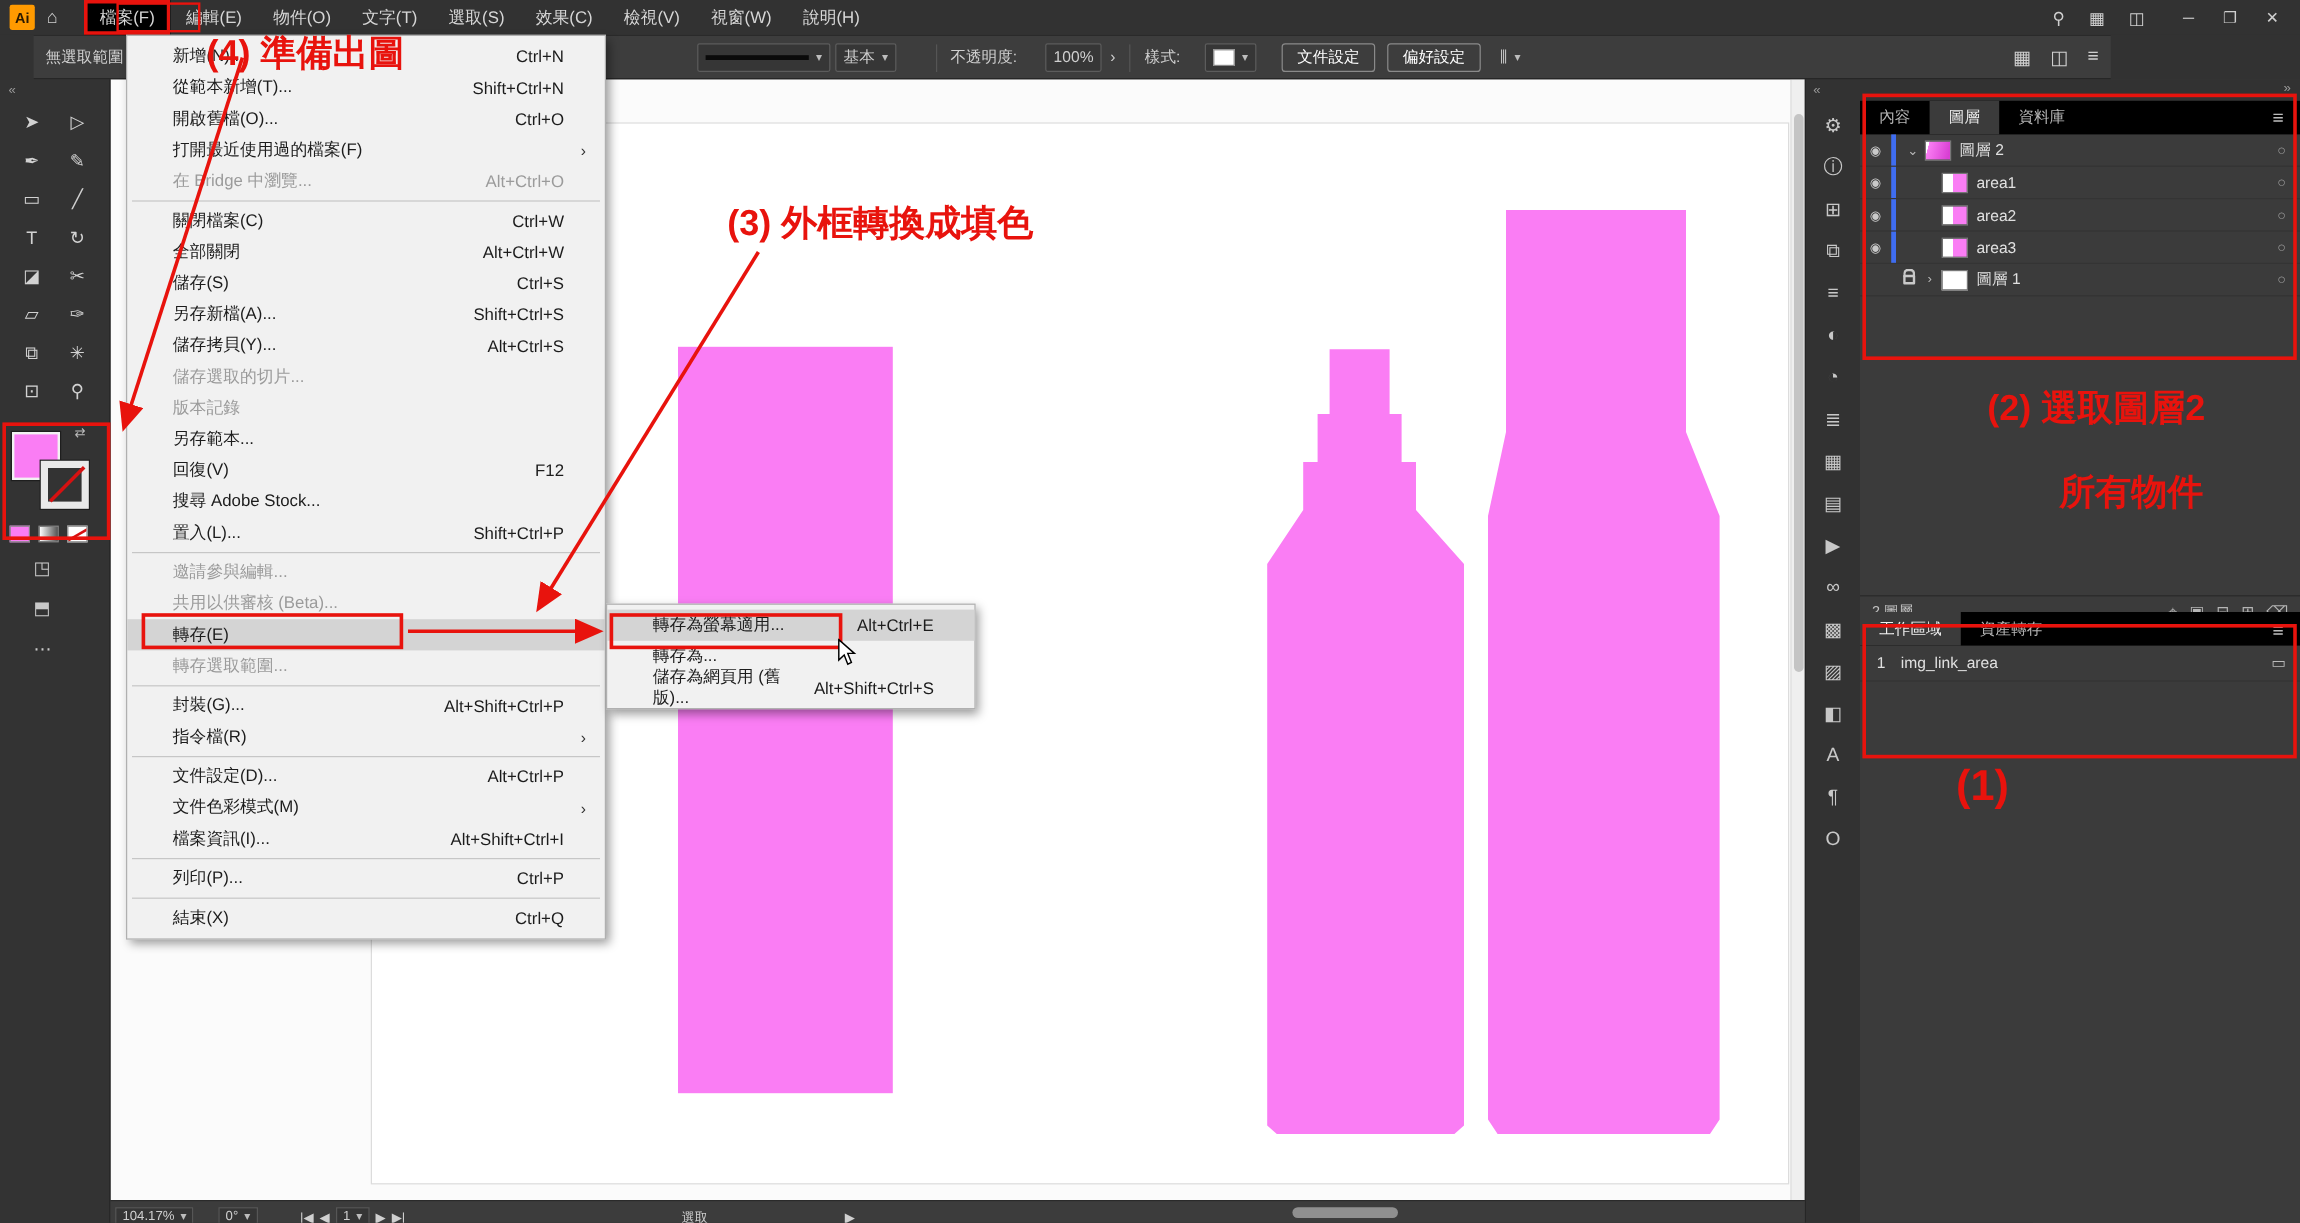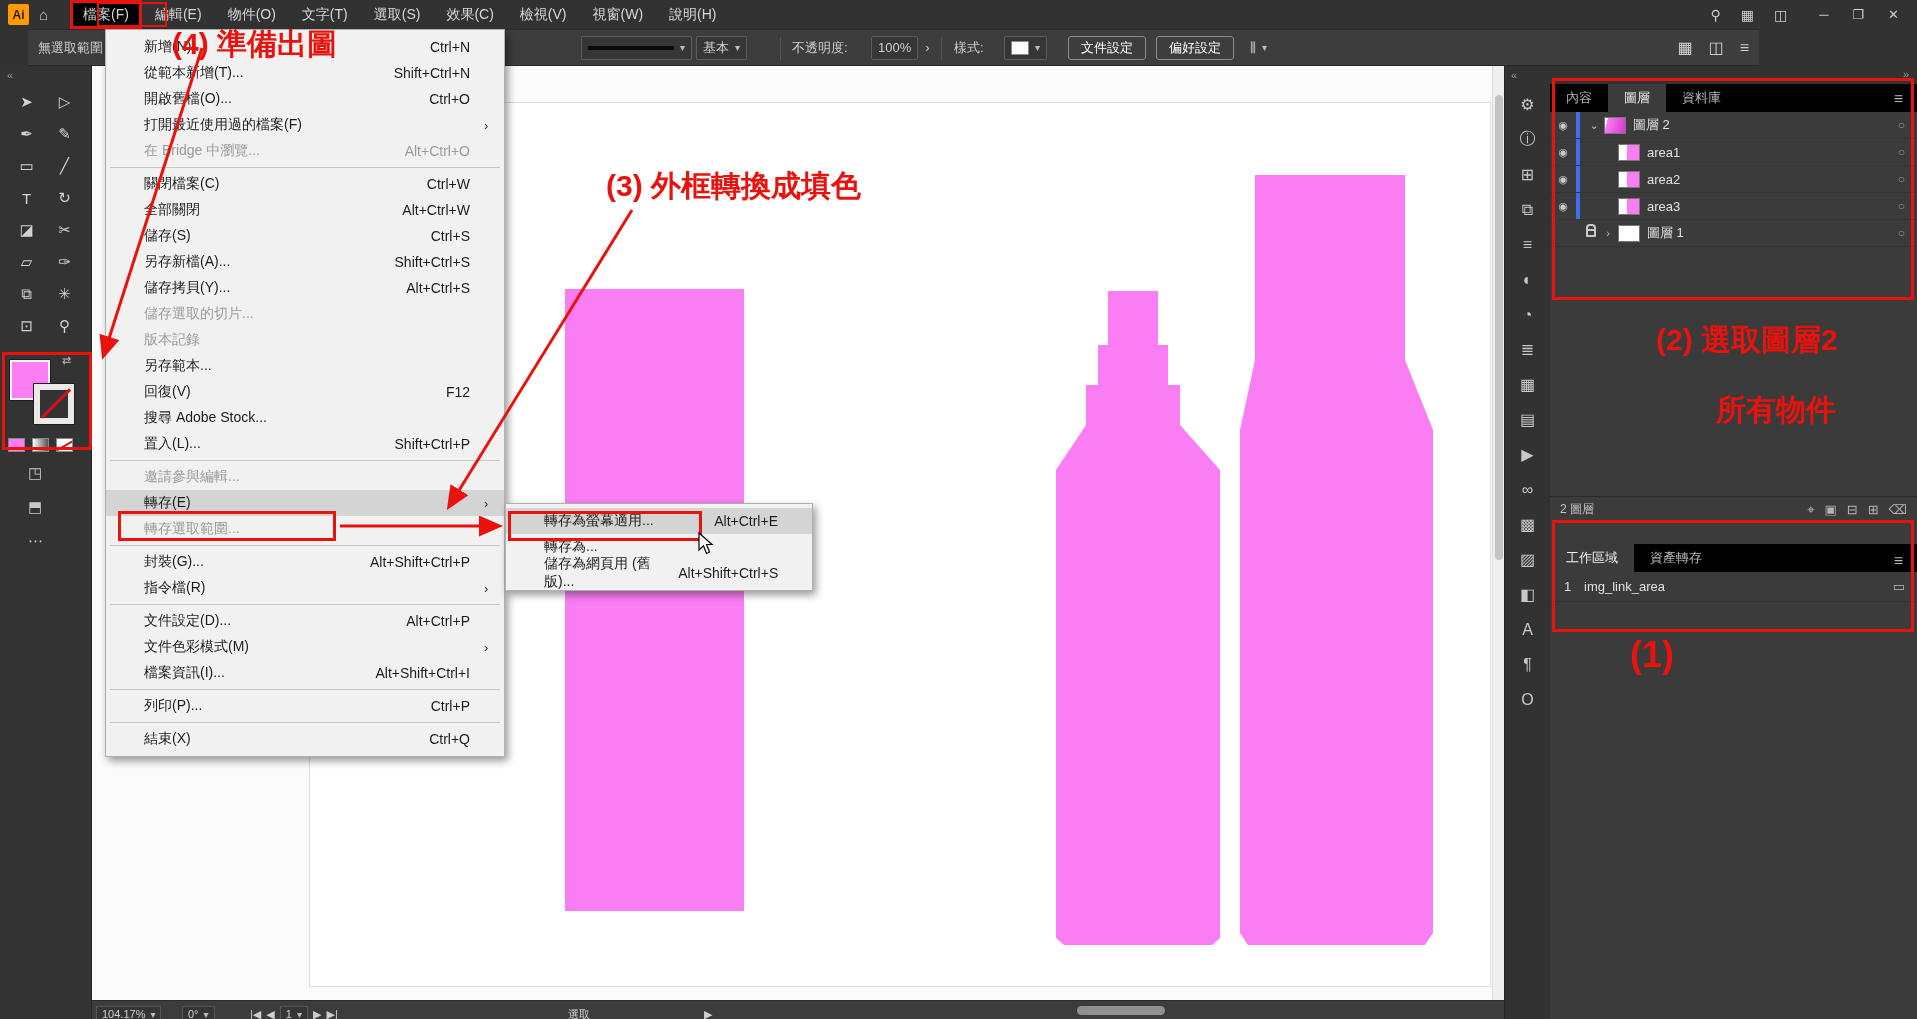--- a/index.html
+++ b/index.html
@@ -649,6 +649,11 @@
         <span class="mi-arrow">›</span>
       </div>
 
+      <div class="mi disabled">
+        <span class="mi-label">共用以供審核 (Beta)...</span>
+        <span class="mi-short"></span>
+        <span class="mi-arrow">›</span>
+      </div>
 
       <div class="mi highlight has-sub">
         <span class="mi-label">轉存(E)</span>

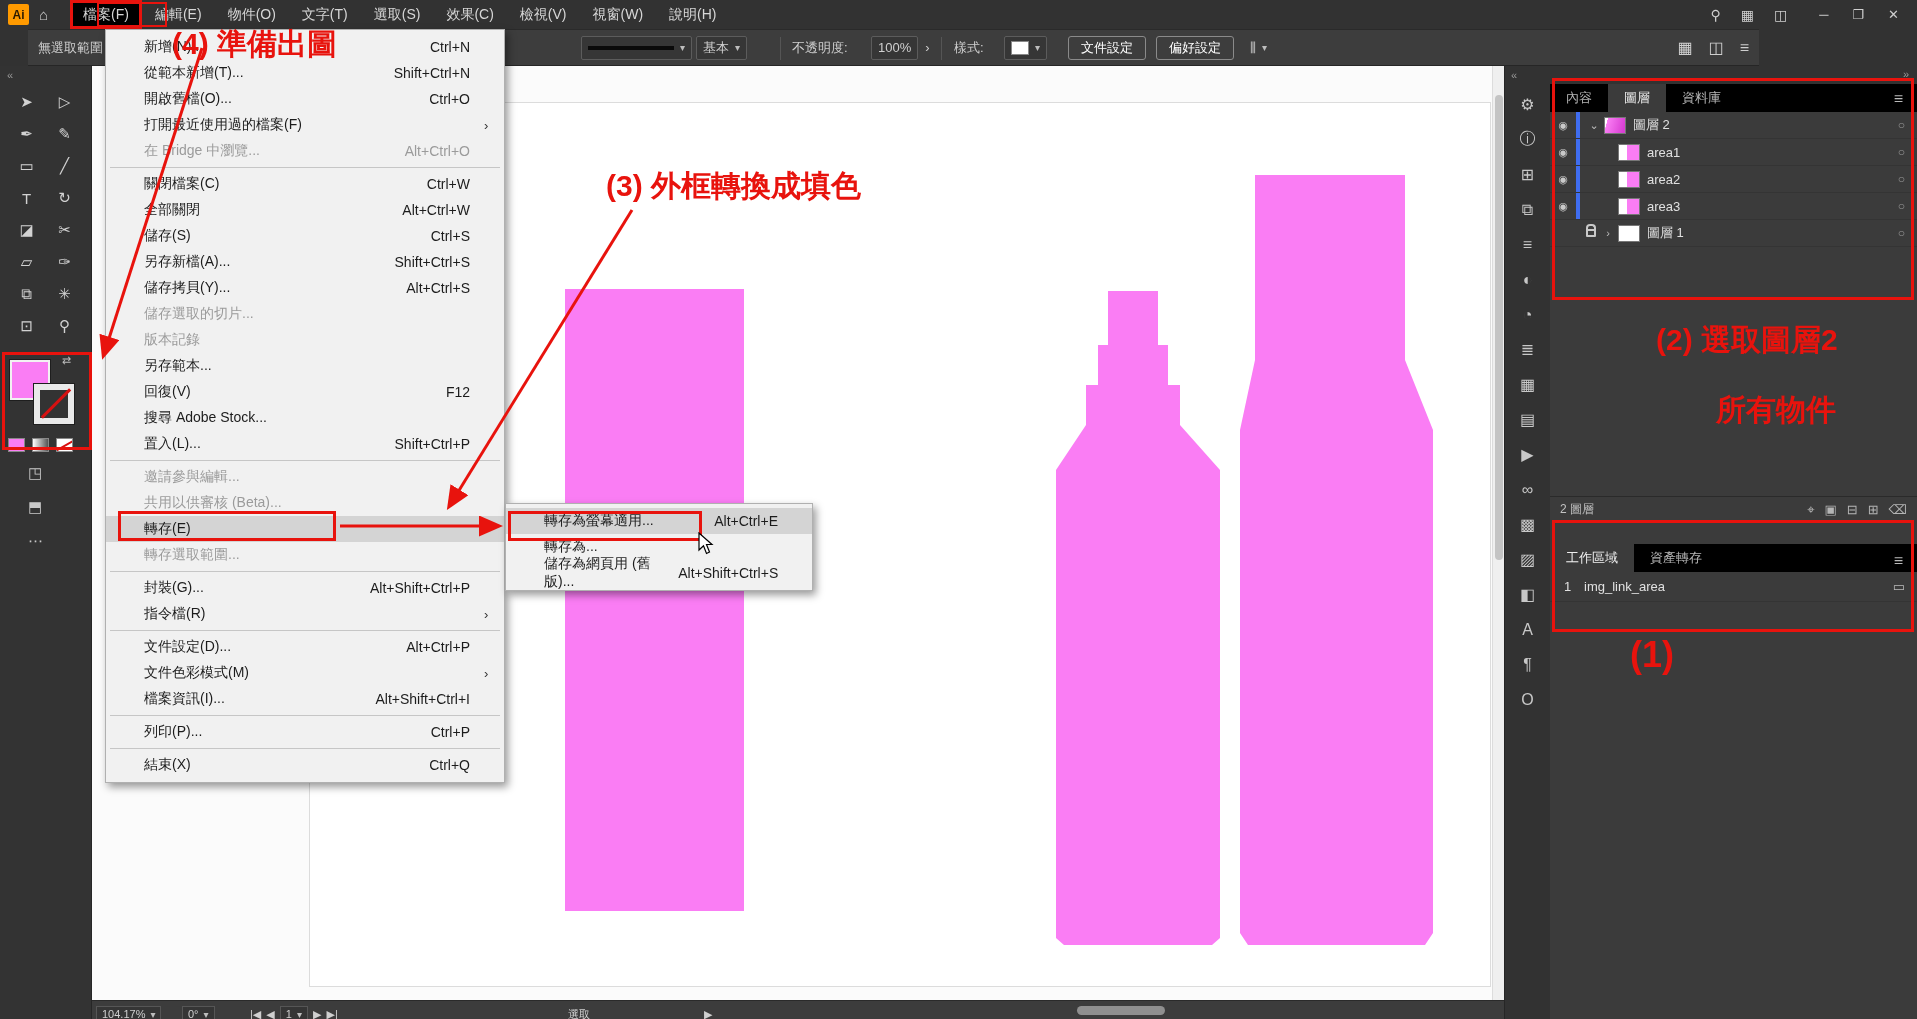--- a/index.html
+++ b/index.html
@@ -87,7 +87,7 @@
   .target { margin-left:auto; margin-right:12px; color:#9a9a9a; font-size:12px; }
   .layers-status { position:absolute; left:0; top:430px; width:100%; height:26px; border-top:1px solid #2a2a2a; display:flex; align-items:center; color:#c3c3c3; font-size:12px; padding:0 10px; }
   .ls-icons { margin-left:auto; display:flex; gap:10px; color:#b5b5b5; font-size:13px; }
-  .artboards { position:absolute; left:0; top:478px; width:100%; }
+  .artboards { position:absolute; left:0; top:444px; width:100%; }
   .abrow { height:30px; display:flex; align-items:center; color:#e0e0e0; font-size:13px; border-bottom:1px solid #343434; }
   .ab-idx { width:34px; padding-left:14px; }
   .ab-name { }

